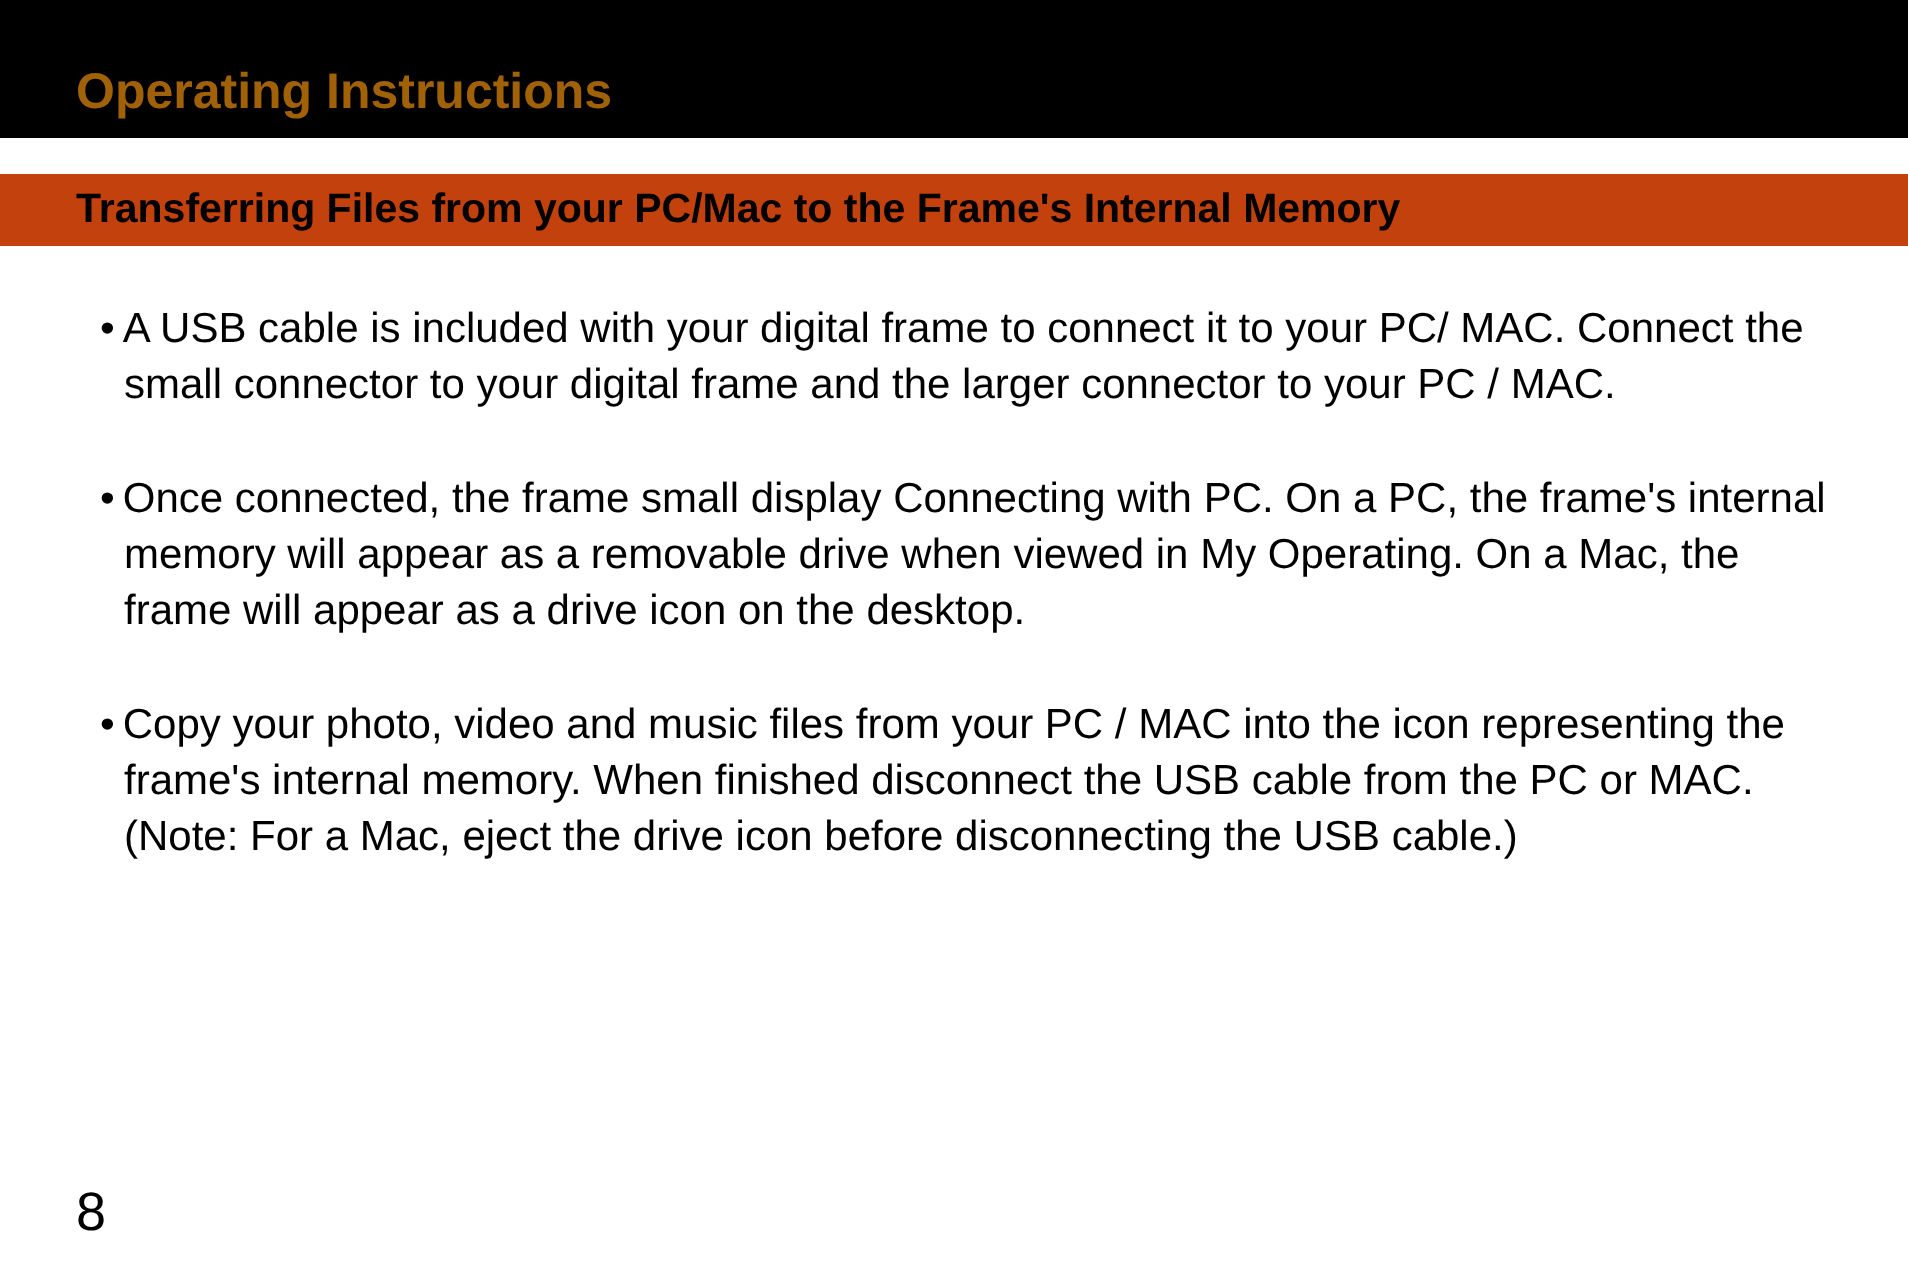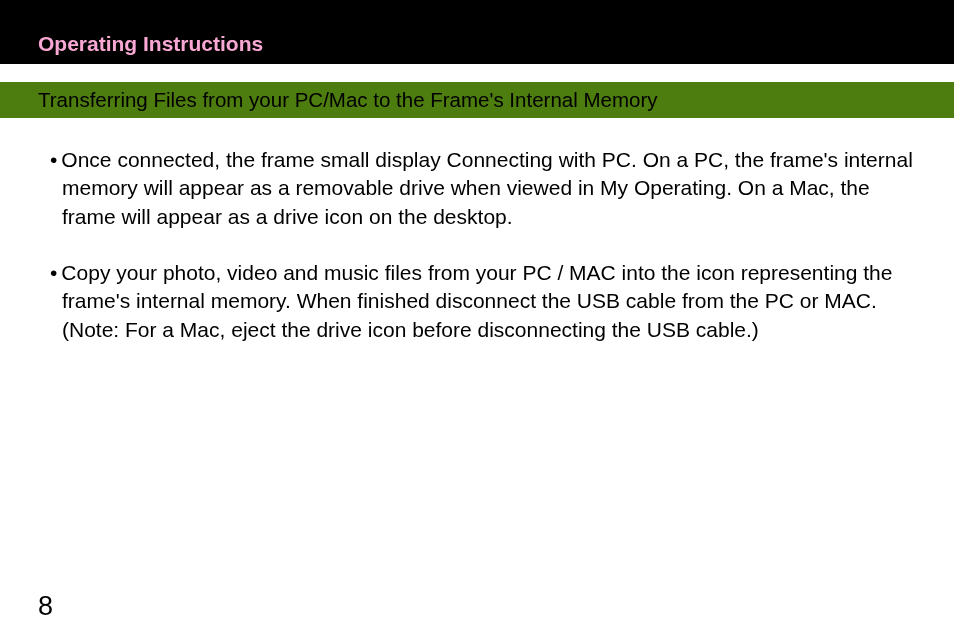--- a/index.html
+++ b/index.html
@@ -13,10 +13,10 @@
   }
   .header-black {
     background: #000;
-    color: #f9a8d4;
+    color: #a16207;
     padding: 32px 0 8px 38px;
     font-weight: bold;
-    font-size: 21px;
+    font-size: 25px;
   }
   .subheader-gray {
     background: #4d7c0f;

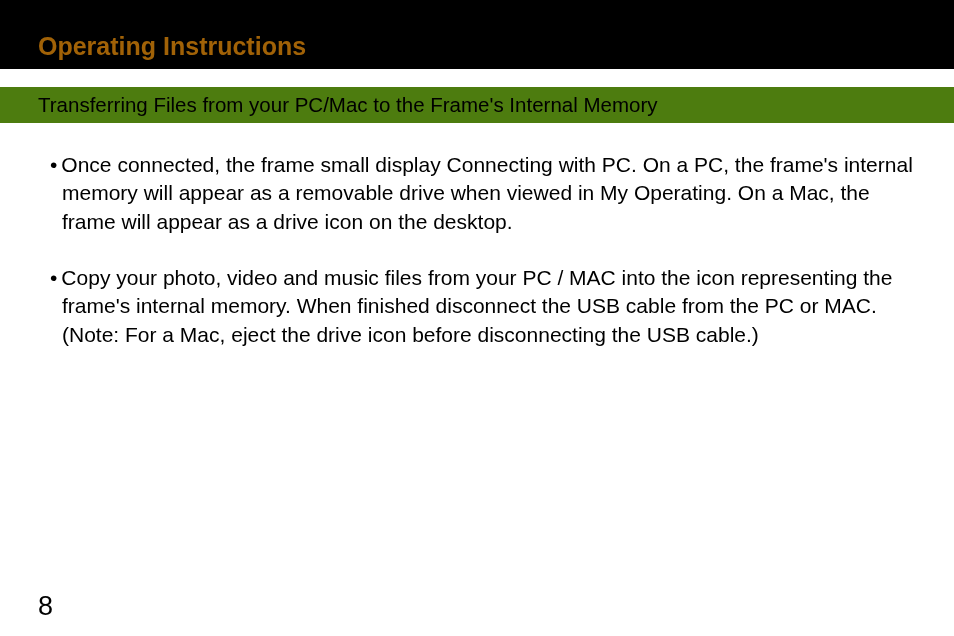--- a/index.html
+++ b/index.html
@@ -19,10 +19,10 @@
     font-size: 25px;
   }
   .subheader-gray {
-    background: #4d7c0f;
+    background: #c2410c;
     color: #000;
     padding: 6px 0 6px 38px;
-    font-weight: normal;
+    font-weight: bold;
     font-size: 20.5px;
     margin-top: 18px;
   }

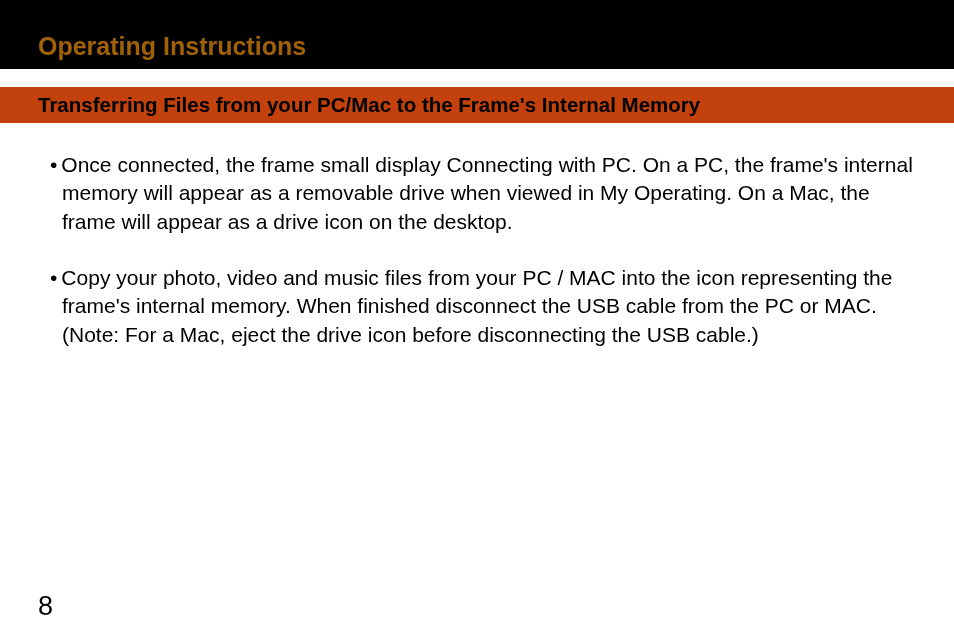--- a/index.html
+++ b/index.html
@@ -56,6 +56,9 @@
 
 <div class="content">
 
+  <div class="bullet">
+    <span class="dot">•</span><span>A USB cable is included with your digital frame to connect it to your PC/ MAC.  Connect the small connector to your digital frame and the larger connector to your PC / MAC.</span>
+  </div>
 
   <div class="bullet">
     <span class="dot">•</span><span>Once connected, the frame small display </span><span class="bold">Connecting with PC</span><span>.  On a PC, the frame's internal memory will appear as a removable drive when viewed in </span><span class="bold">My Operating</span><span>. On a Mac, the frame will appear as a drive icon on the desktop.</span>

